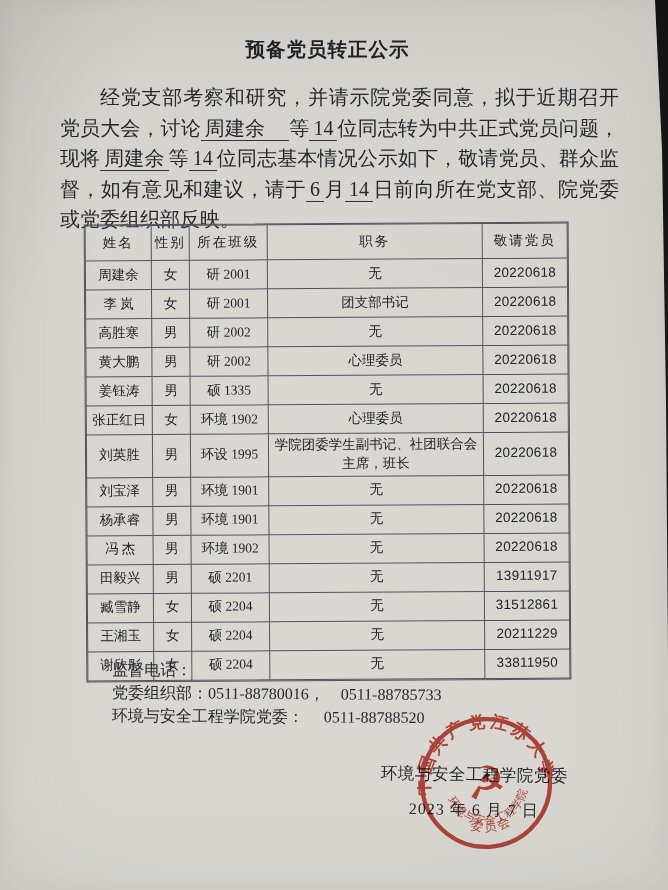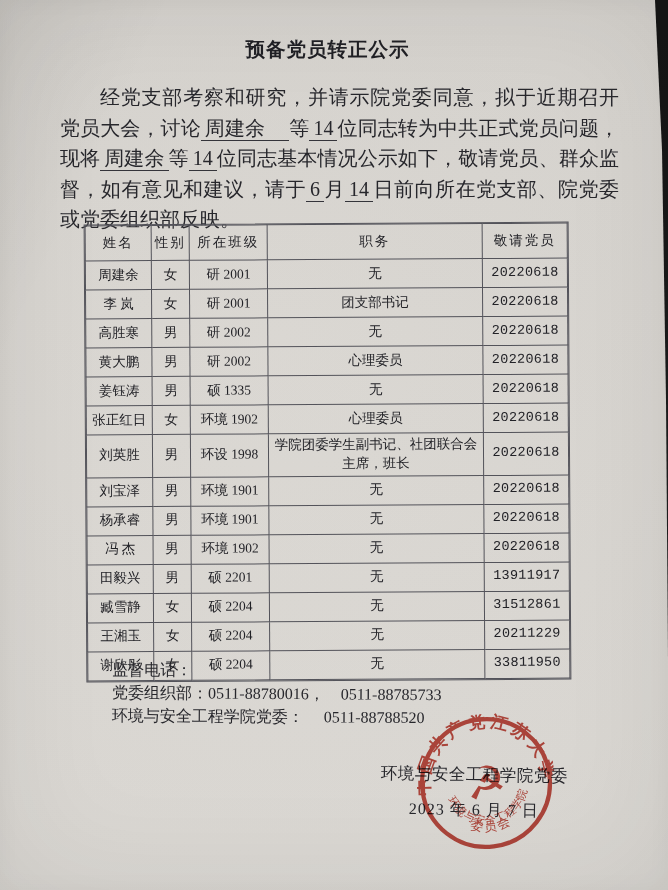--- a/index.html
+++ b/index.html
@@ -25,7 +25,7 @@
     padding:2px 3px;line-height:1.4;overflow:hidden;}
   table.roster th{height:30px;font-weight:400;letter-spacing:2px;font-size:13.5px;}
   table.roster td{height:24px;}
-  table.roster .c-date{font-family:Liberation Mono, monospace;letter-spacing:0.3px;}
+  table.roster .c-date{font-family:Liberation Sans, sans-serif;letter-spacing:0.3px;}
   table.roster{outline:0.8px solid #53535a;}
   .contact{position:absolute;top:659px;left:112px;font-size:16px;line-height:23px;
     transform:rotate(0.4deg);color:#27272c;}

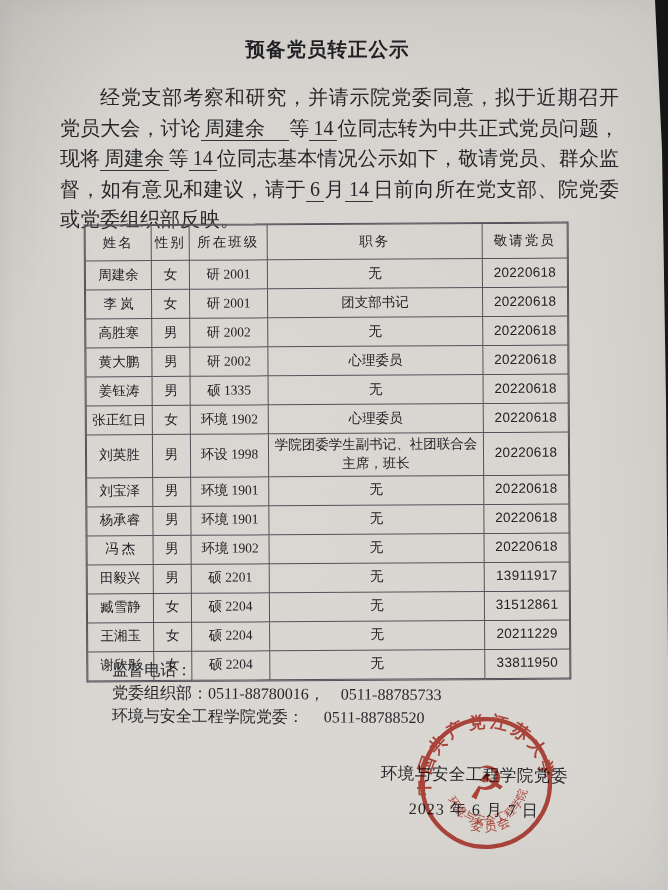--- a/index.html
+++ b/index.html
@@ -111,7 +111,7 @@
           <tr>
             <td>刘英胜</td>
             <td>男</td>
-            <td>环设 1998</td>
+            <td>环设 1995</td>
             <td>学院团委学生副书记、社团联合会主席，班长</td>
             <td class="c-date">20220618</td>
           </tr>

